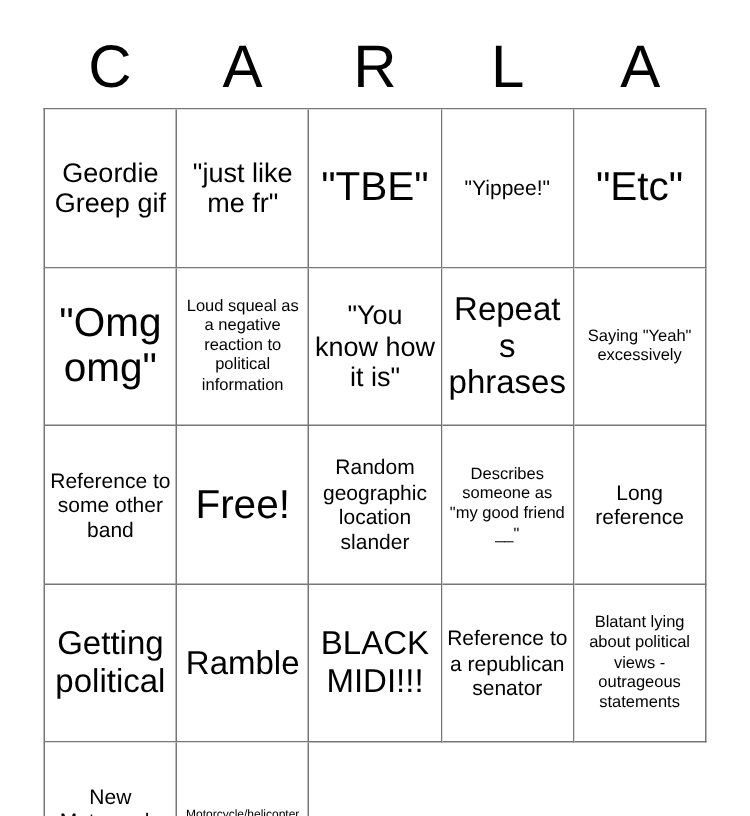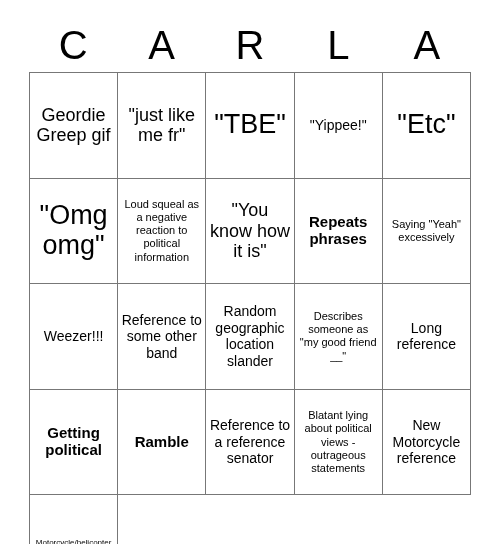--- a/index.html
+++ b/index.html
@@ -85,7 +85,7 @@
   .fs-sm  { font-size: 11px; line-height: 1.2; }
   .fs-md  { font-size: 14px; line-height: 1.18; }
   .fs-lg  { font-size: 18px; line-height: 1.15; }
-  .fs-xl  { font-size: 15px; line-height: 1.12; font-weight: bold; }
+  .fs-xl  { font-size: 22px; line-height: 1.12; }
   .fs-xxl { font-size: 27px; line-height: 1.1; }
 </style>
 </head>

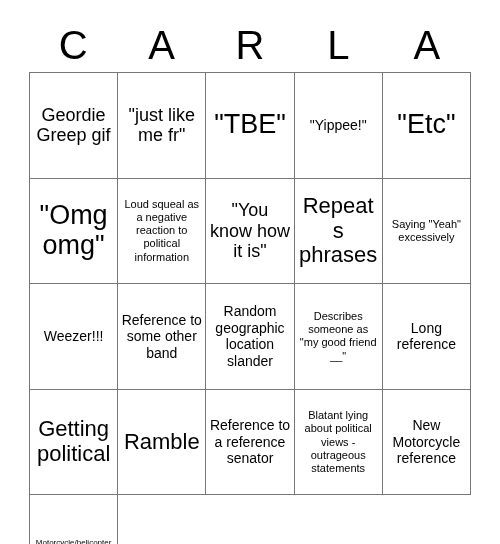--- a/index.html
+++ b/index.html
@@ -133,9 +133,6 @@
         <span class="cell-text fs-sm">Saying "Yeah" excessively</span>
       </div>
       <div class="cell">
-        <span class="cell-text fs-md">Weezer!!!</span>
-      </div>
-      <div class="cell">
         <span class="cell-text fs-md">Reference to some other band</span>
       </div>
       <div class="cell">

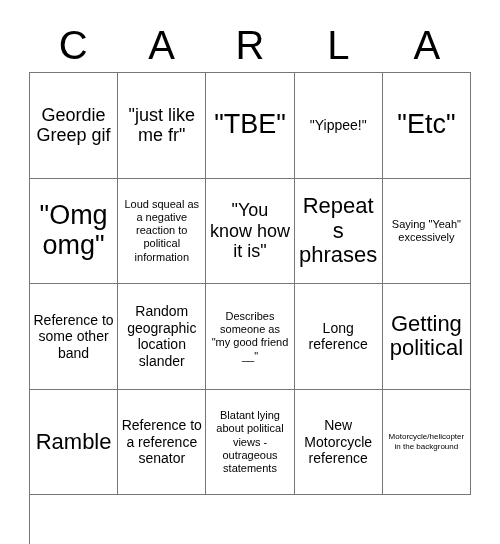--- a/index.html
+++ b/index.html
@@ -136,6 +136,9 @@
         <span class="cell-text fs-md">Reference to some other band</span>
       </div>
       <div class="cell">
+        <span class="cell-text fs-xxl">Free!</span>
+      </div>
+      <div class="cell">
         <span class="cell-text fs-md">Random geographic location slander</span>
       </div>
       <div class="cell">

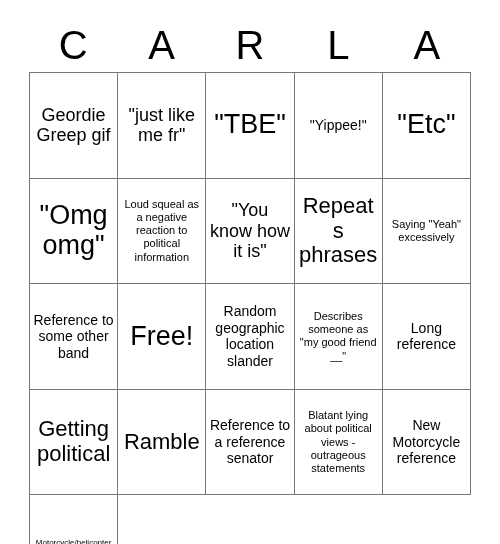--- a/index.html
+++ b/index.html
@@ -154,6 +154,9 @@
         <span class="cell-text fs-xl">Ramble</span>
       </div>
       <div class="cell">
+        <span class="cell-text fs-xl">BLACK MIDI!!!</span>
+      </div>
+      <div class="cell">
         <span class="cell-text fs-md">Reference to a reference senator</span>
       </div>
       <div class="cell">

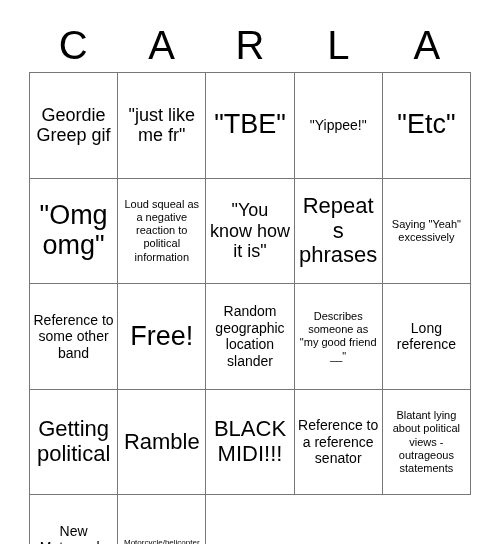--- a/index.html
+++ b/index.html
@@ -157,7 +157,7 @@
         <span class="cell-text fs-xl">BLACK MIDI!!!</span>
       </div>
       <div class="cell">
-        <span class="cell-text fs-md">Reference to a reference senator</span>
+        <span class="cell-text fs-md">Reference to a republican senator</span>
       </div>
       <div class="cell">
         <span class="cell-text fs-sm">Blatant lying about political views - outrageous statements</span>

